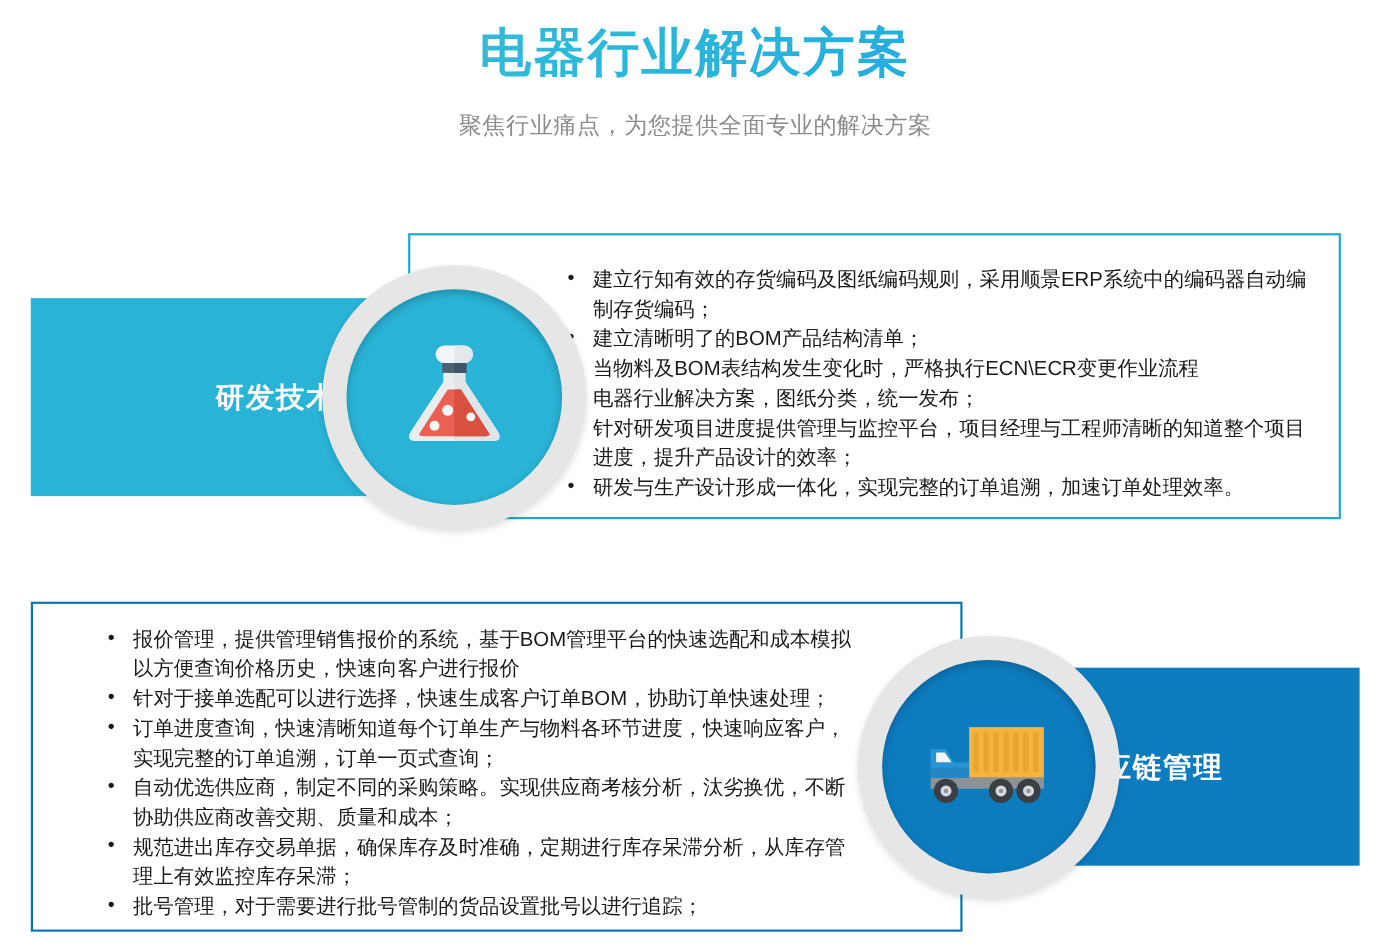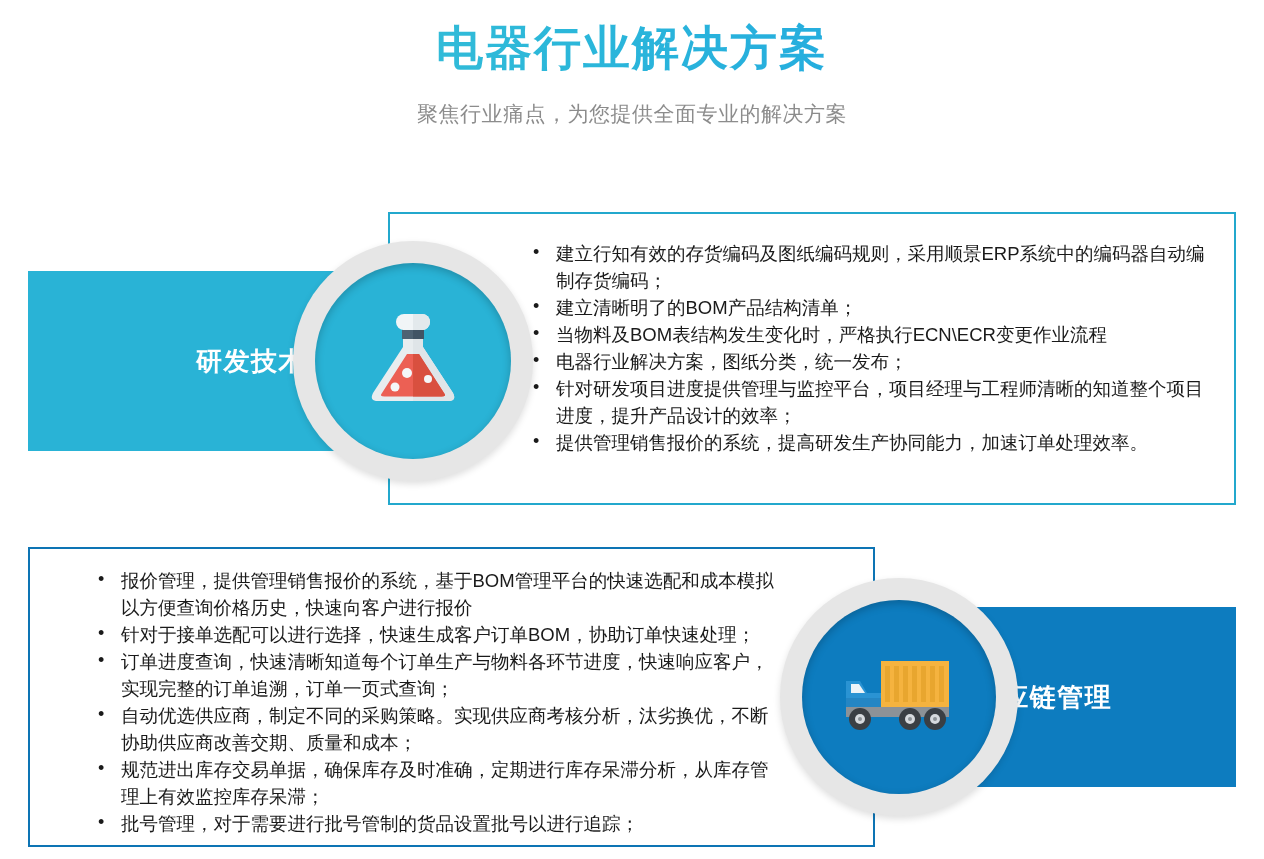--- a/index.html
+++ b/index.html
@@ -119,7 +119,7 @@
 
   <div class="panel">
 
-    <div class="text-box top" style="left:388px; top:212px; width:848px; height:293px;">
+    <div class="text-box top" style="left:371px; top:212px; width:848px; height:260px;">
       <ul class="bullet-list" style="left:130px; top:26px; width:700px;">
         <li>建立行知有效的存货编码及图纸编码规则，采用顺景ERP系统中的编码器自动编制存货编码；</li>
         <li>建立清晰明了的BOM产品结构清单；</li>

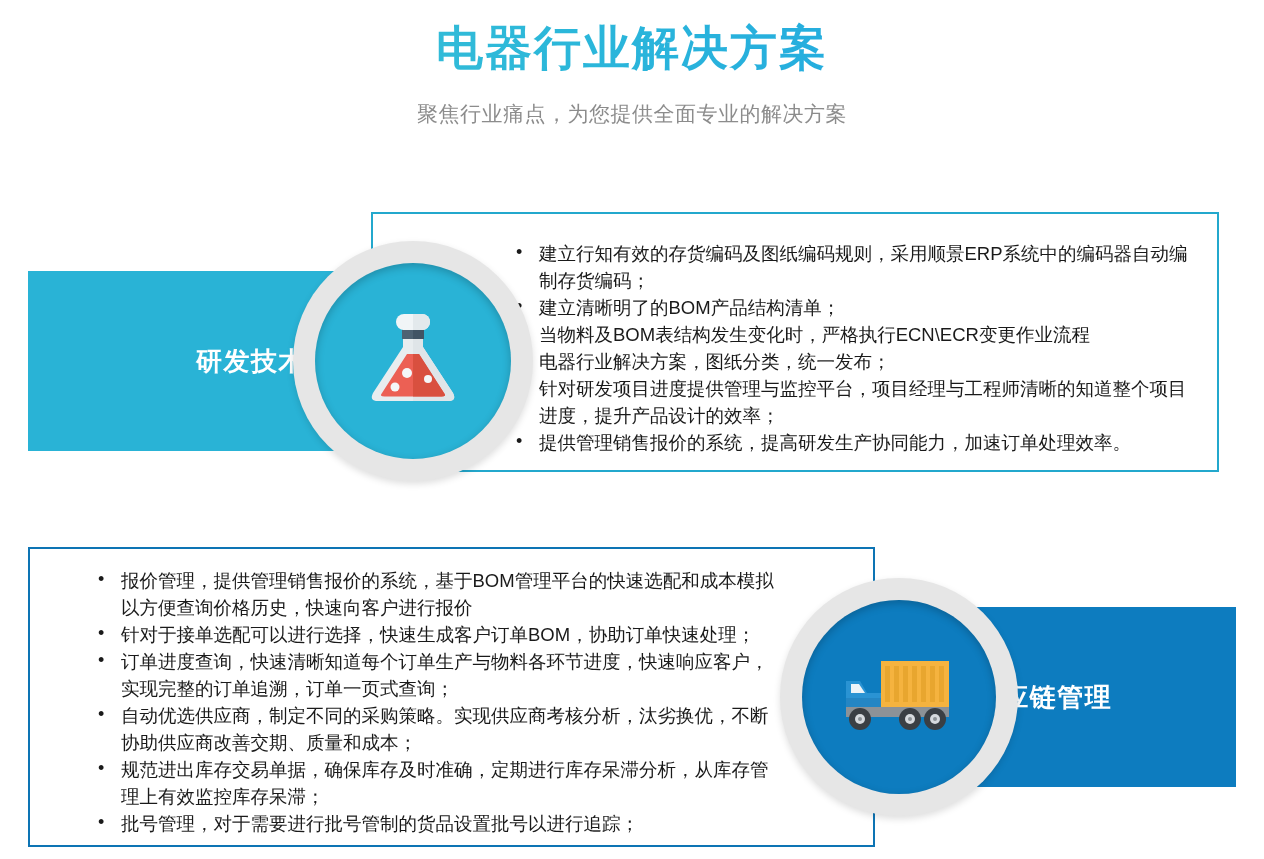--- a/index.html
+++ b/index.html
@@ -126,7 +126,7 @@
         <li>当物料及BOM表结构发生变化时，严格执行ECN\ECR变更作业流程</li>
         <li>电器行业解决方案，图纸分类，统一发布；</li>
         <li>针对研发项目进度提供管理与监控平台，项目经理与工程师清晰的知道整个项目进度，提升产品设计的效率；</li>
-        <li>提供管理销售报价的系统，提高研发生产协同能力，加速订单处理效率。</li>
+        <li>研发与生产设计形成一体化，实现完整的订单追溯，加速订单处理效率。</li>
       </ul>
     </div>
 

